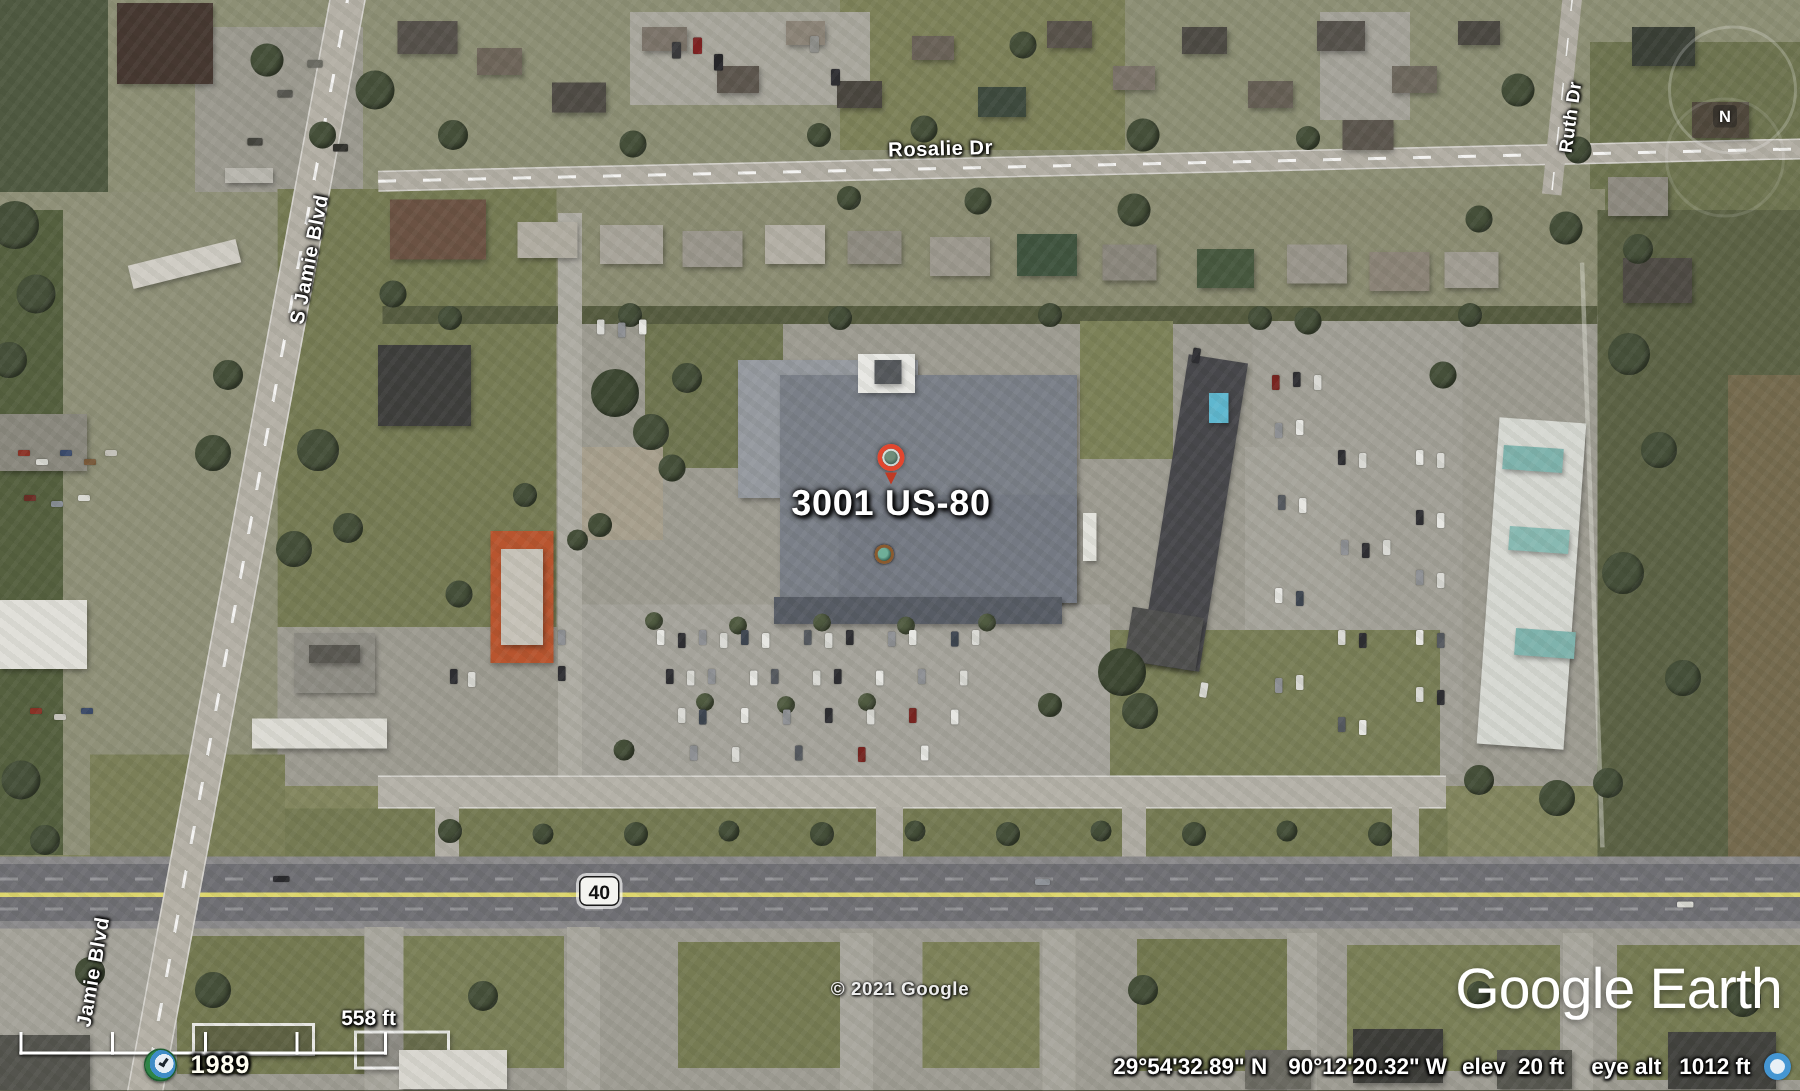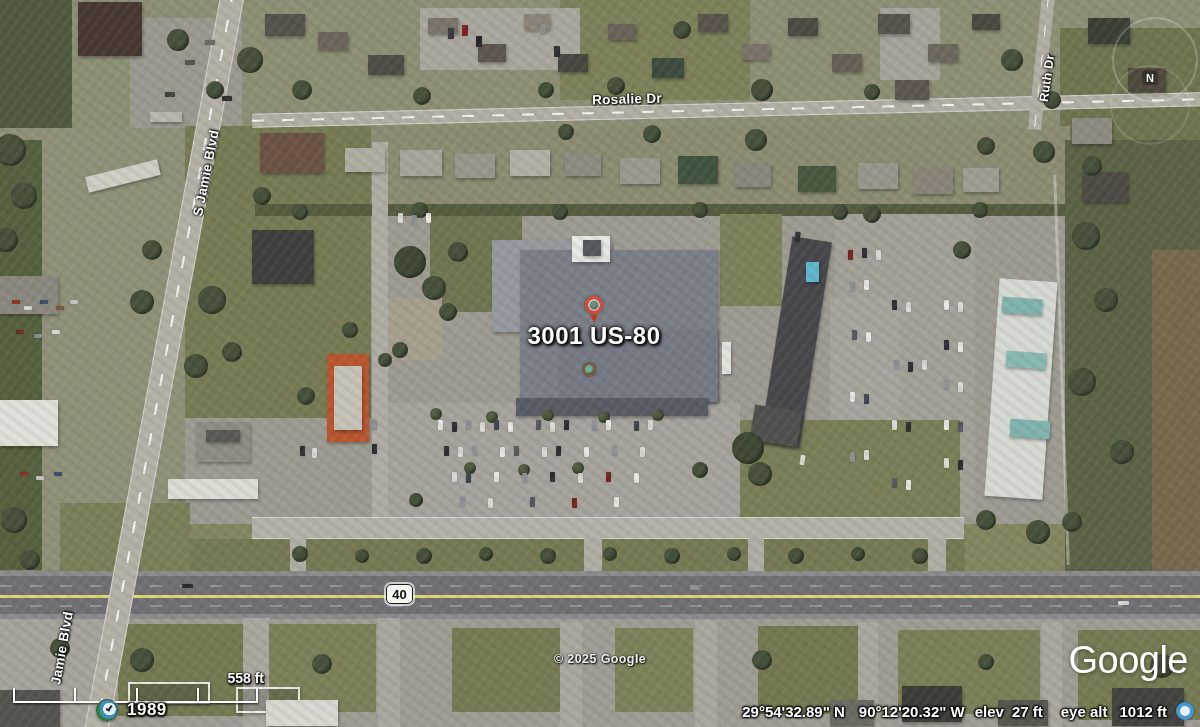--- a/index.html
+++ b/index.html
@@ -424,7 +424,7 @@
     <div class="year">1989</div>
   </div>
 
-  <div class="copyright">© 2025 Google</div>
+  <div class="copyright">© 2021 Google</div>
   <div class="logo">
     <span>Google</span>
   </div>

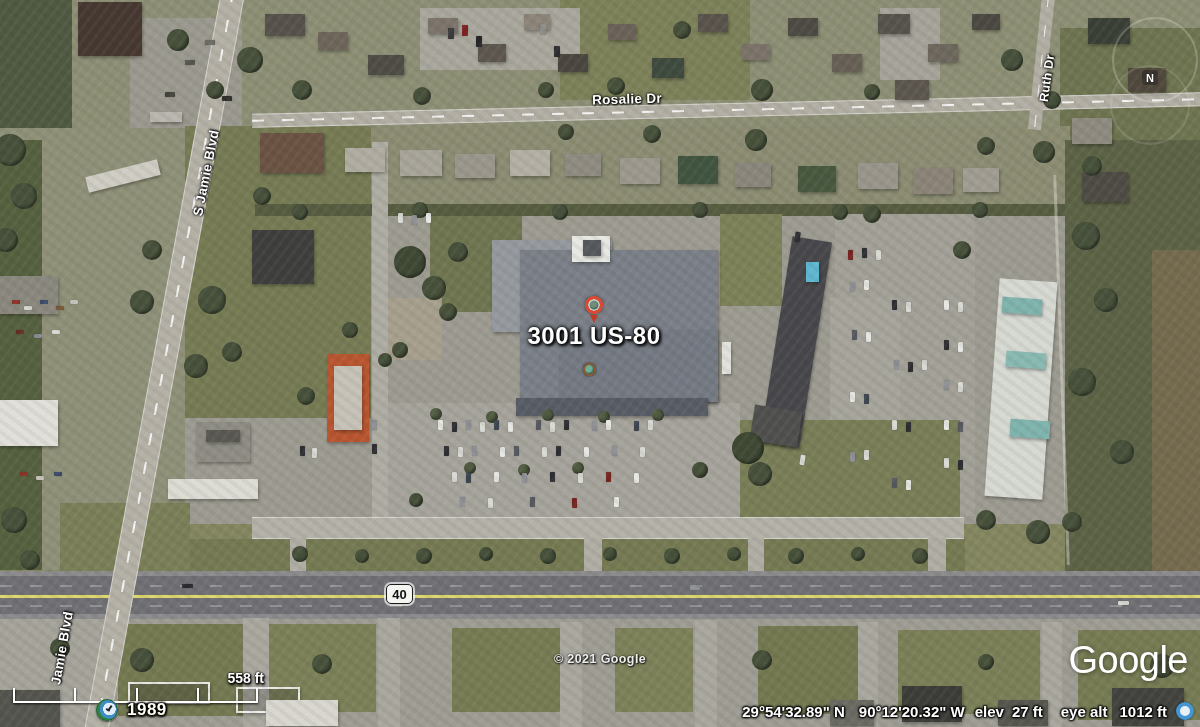--- a/index.html
+++ b/index.html
@@ -427,6 +427,7 @@
   <div class="copyright">© 2021 Google</div>
   <div class="logo">
     <span>Google</span>
+    <span>Earth</span>
   </div>
 
   <div class="statusbar">

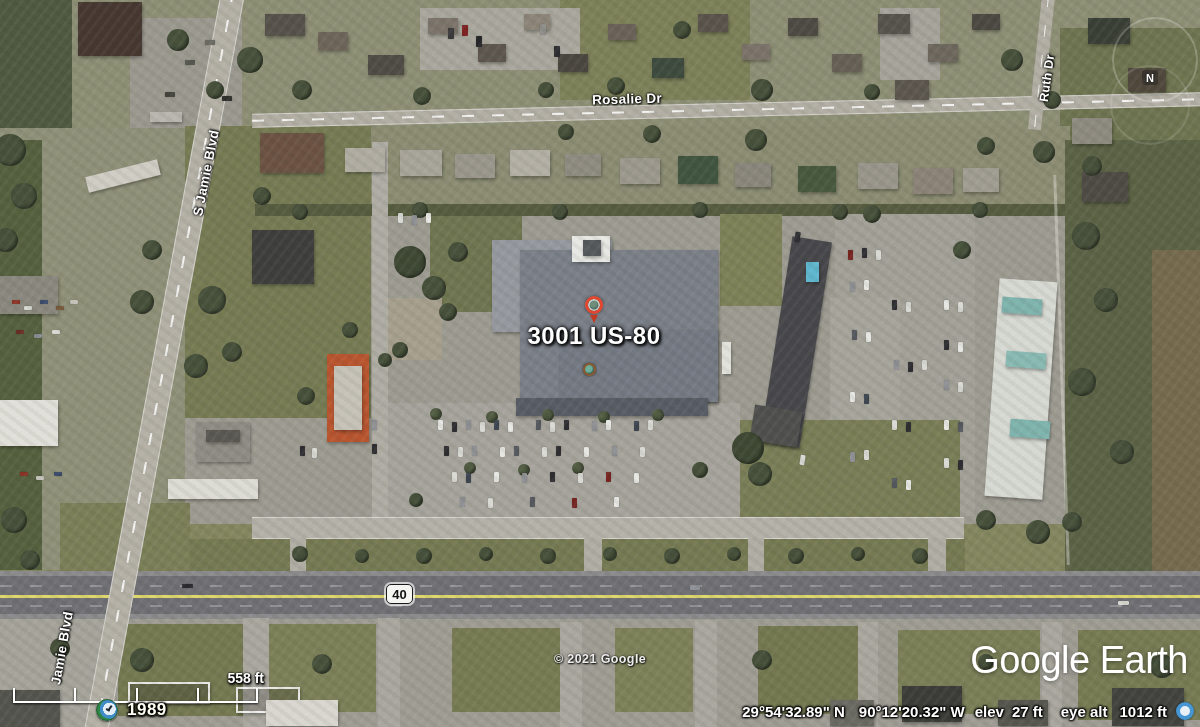--- a/index.html
+++ b/index.html
@@ -434,7 +434,7 @@
     <span class="lat">29°54'32.89" N</span>
     <span class="lon">90°12'20.32" W</span>
     <span class="elev">elev</span>
-    <span class="elevv">27 ft</span>
+    <span class="elevv">20 ft</span>
     <span class="eye">eye alt</span>
     <span class="eyev">1012 ft</span>
     <span class="geoicon"></span>

